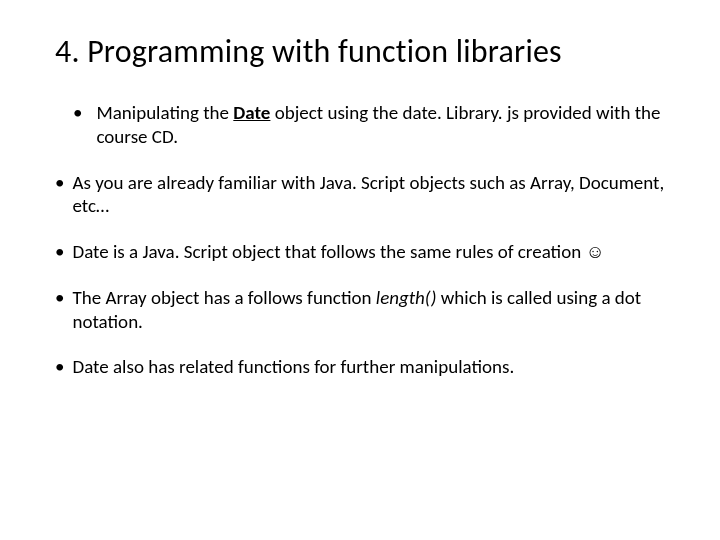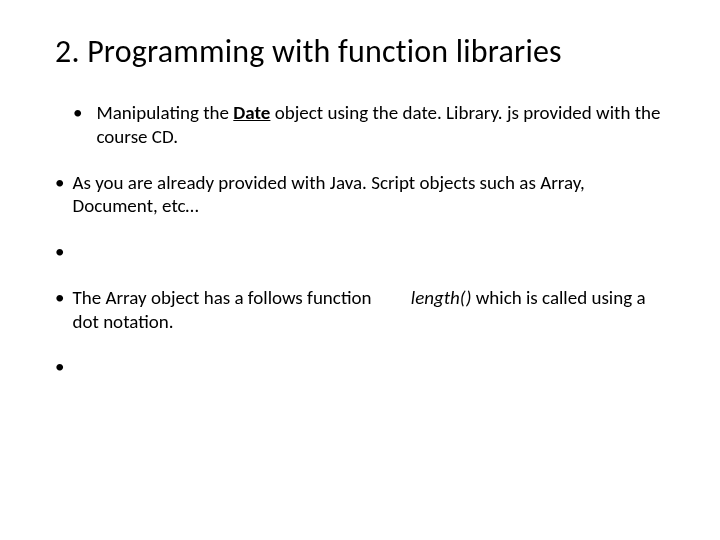--- a/index.html
+++ b/index.html
@@ -44,7 +44,7 @@
 </head>
 <body>
 
-<h1 class="title">2. Programming with function libraries</h1>
+<h1 class="title">4. Programming with function libraries</h1>
 
 <div class="content">
 

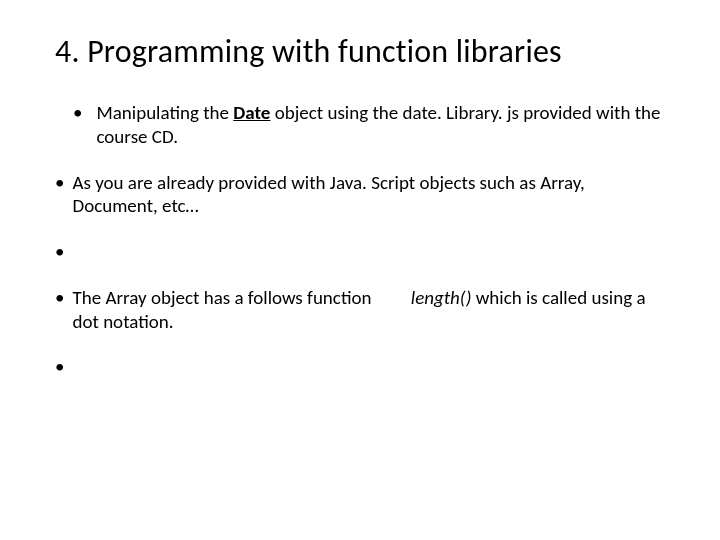--- a/index.html
+++ b/index.html
@@ -57,7 +57,7 @@
 
   <div class="bullet-flush">
     <span class="dot">•</span>
-    <span>As you are already provided with Java. Script objects such as Array, Document, etc…</span>
+    <span>As you are already familiar with Java. Script objects such as Array, Document, etc…</span>
   </div>
 
   <div class="bullet-flush">

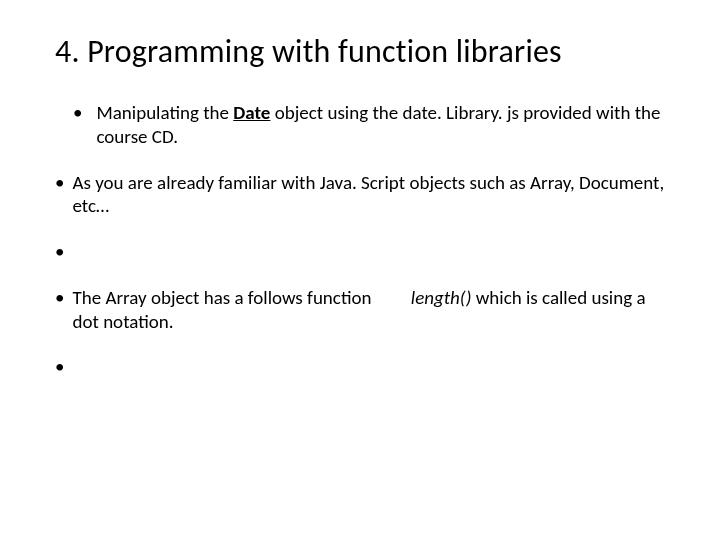--- a/index.html
+++ b/index.html
@@ -62,6 +62,7 @@
 
   <div class="bullet-flush">
     <span class="dot">•</span>
+    <span>Date is a Java. Script object that follows the same rules of creation ☺</span>
   </div>
 
   <div class="bullet-flush">

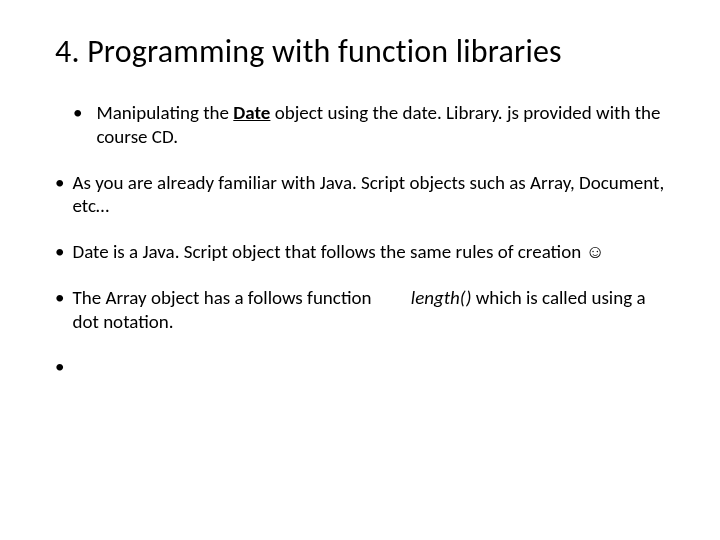--- a/index.html
+++ b/index.html
@@ -39,7 +39,7 @@
     flex-shrink: 0;
   }
   .underline { text-decoration: underline; font-weight: bold; }
-  .italic { font-style: italic; margin-left: 35px; }
+  .italic { font-style: italic; }
 </style>
 </head>
 <body>

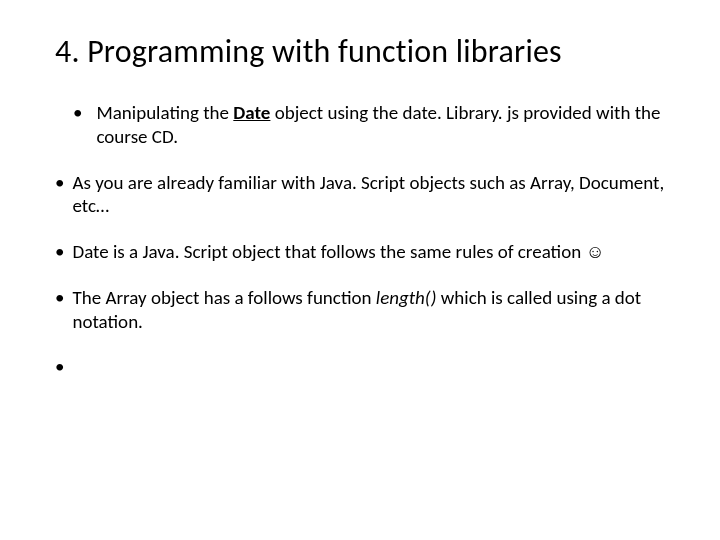--- a/index.html
+++ b/index.html
@@ -74,6 +74,7 @@
 
   <div class="bullet-flush">
     <span class="dot">•</span>
+    <span>Date also has related functions for further manipulations.</span>
   </div>
 
 </div>

